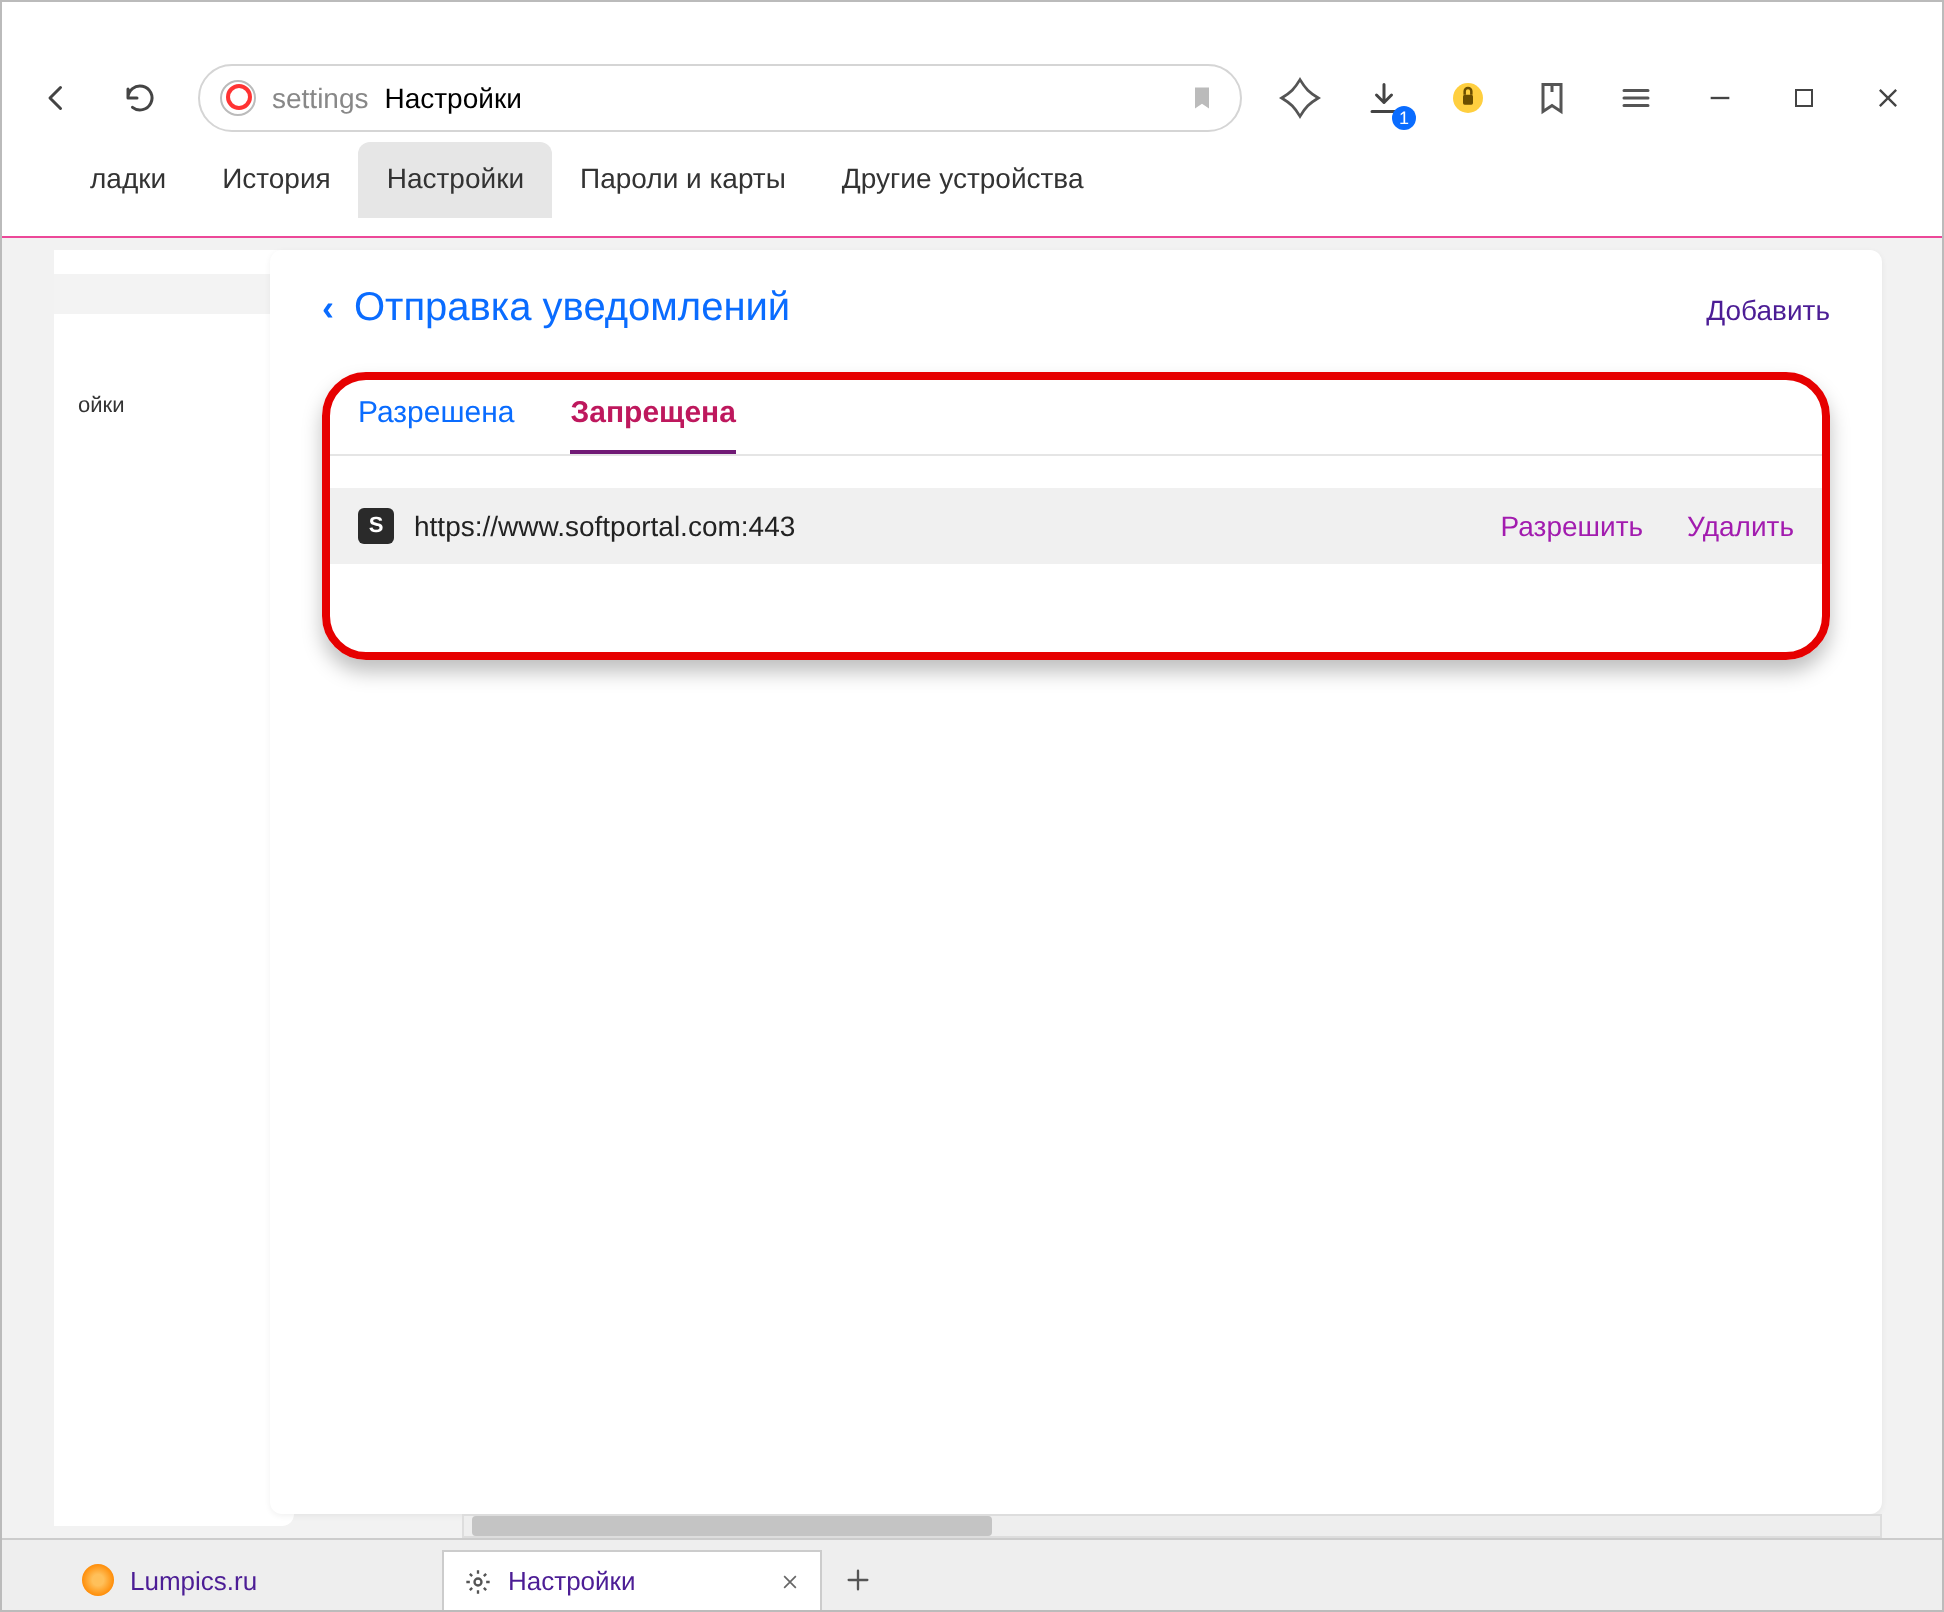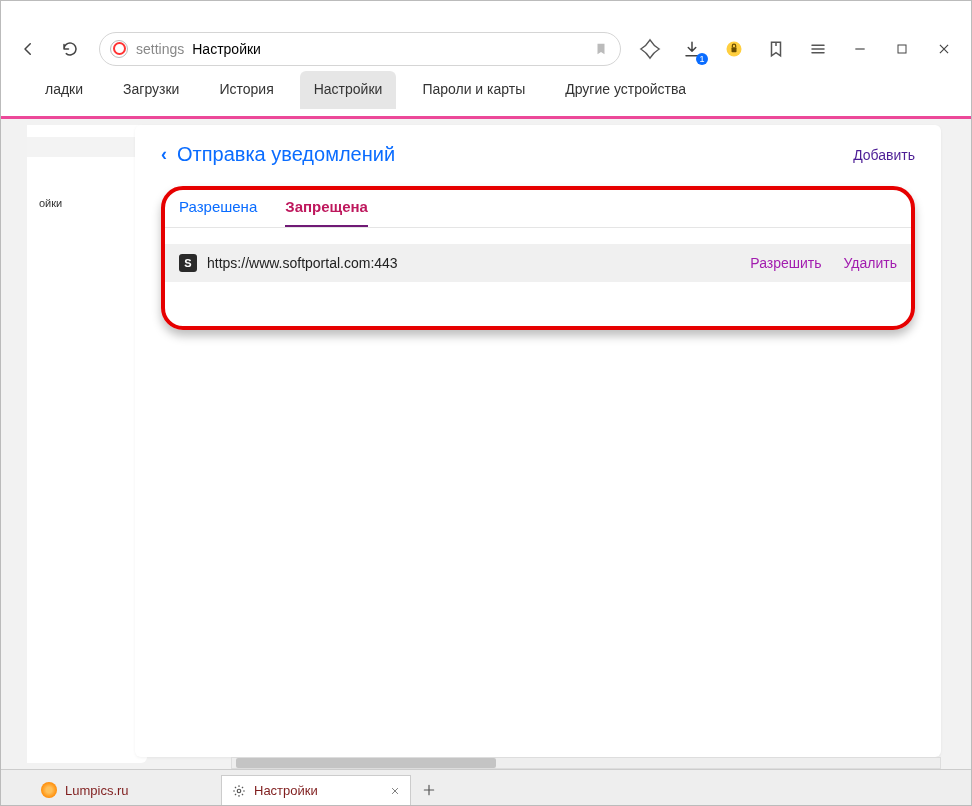--- a/index.html
+++ b/index.html
@@ -99,10 +99,10 @@
     height: 48px;
     display:flex;
     align-items:flex-start;
-    gap:12px;
+    gap:0;
     padding-left: 30px;
     background:#fff;
-    border-bottom: 3px solid #ec4899;
+    border-bottom: 1px solid #ec4899;
   }
   .nav-tabs .nav-tab {
     padding: 10px 14px 12px 14px;

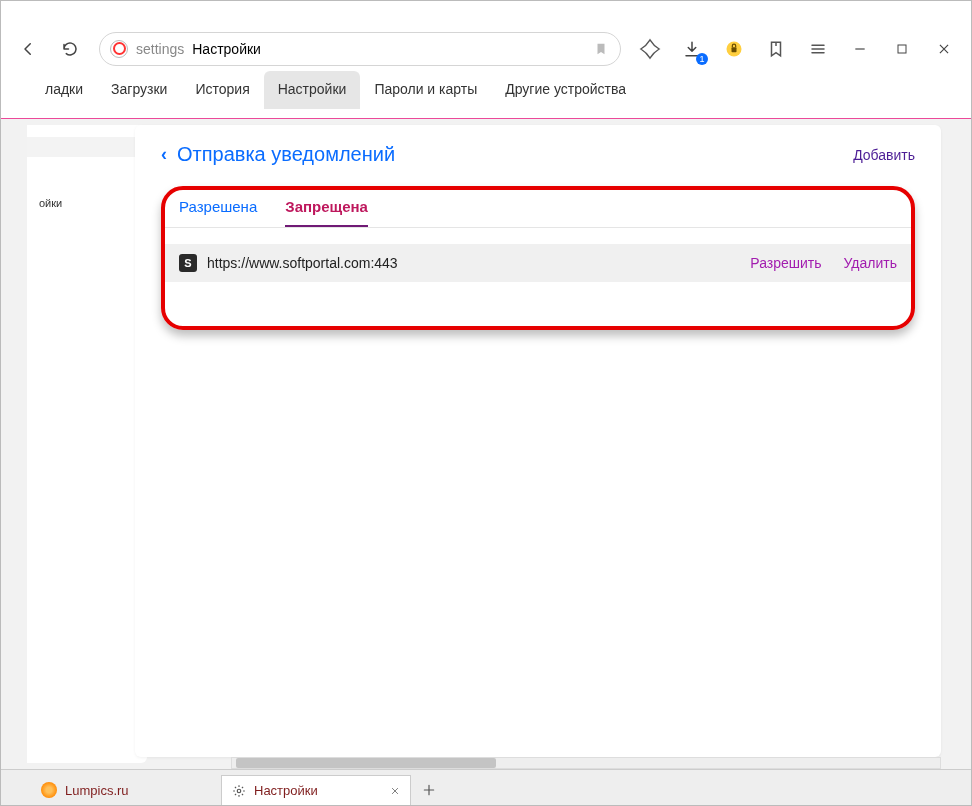--- a/index.html
+++ b/index.html
@@ -259,7 +259,6 @@
 
   <div class="nav-tabs">
     <div class="nav-tab">ладки</div>
-    <div class="nav-tab">Загрузки</div>
     <div class="nav-tab">История</div>
     <div class="nav-tab active">Настройки</div>
     <div class="nav-tab">Пароли и карты</div>

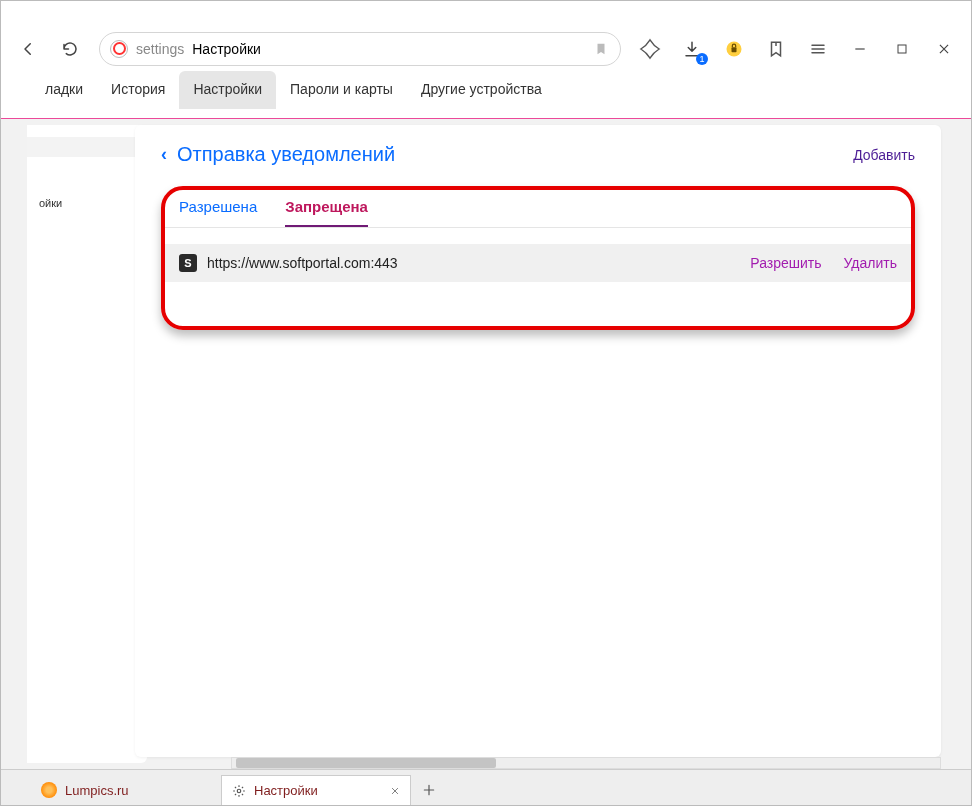--- a/index.html
+++ b/index.html
@@ -71,7 +71,7 @@
   .browser-tab {
     height: 30px; min-width: 190px; max-width: 200px;
     display:flex;align-items:center;gap:8px;
-    padding: 0 10px; font-size: 13px; color:#7f1d1d;
+    padding: 0 10px; font-size: 13px; color:#4c1d95;
     position:relative;
   }
   .browser-tab.inactive { background:#eee; }

